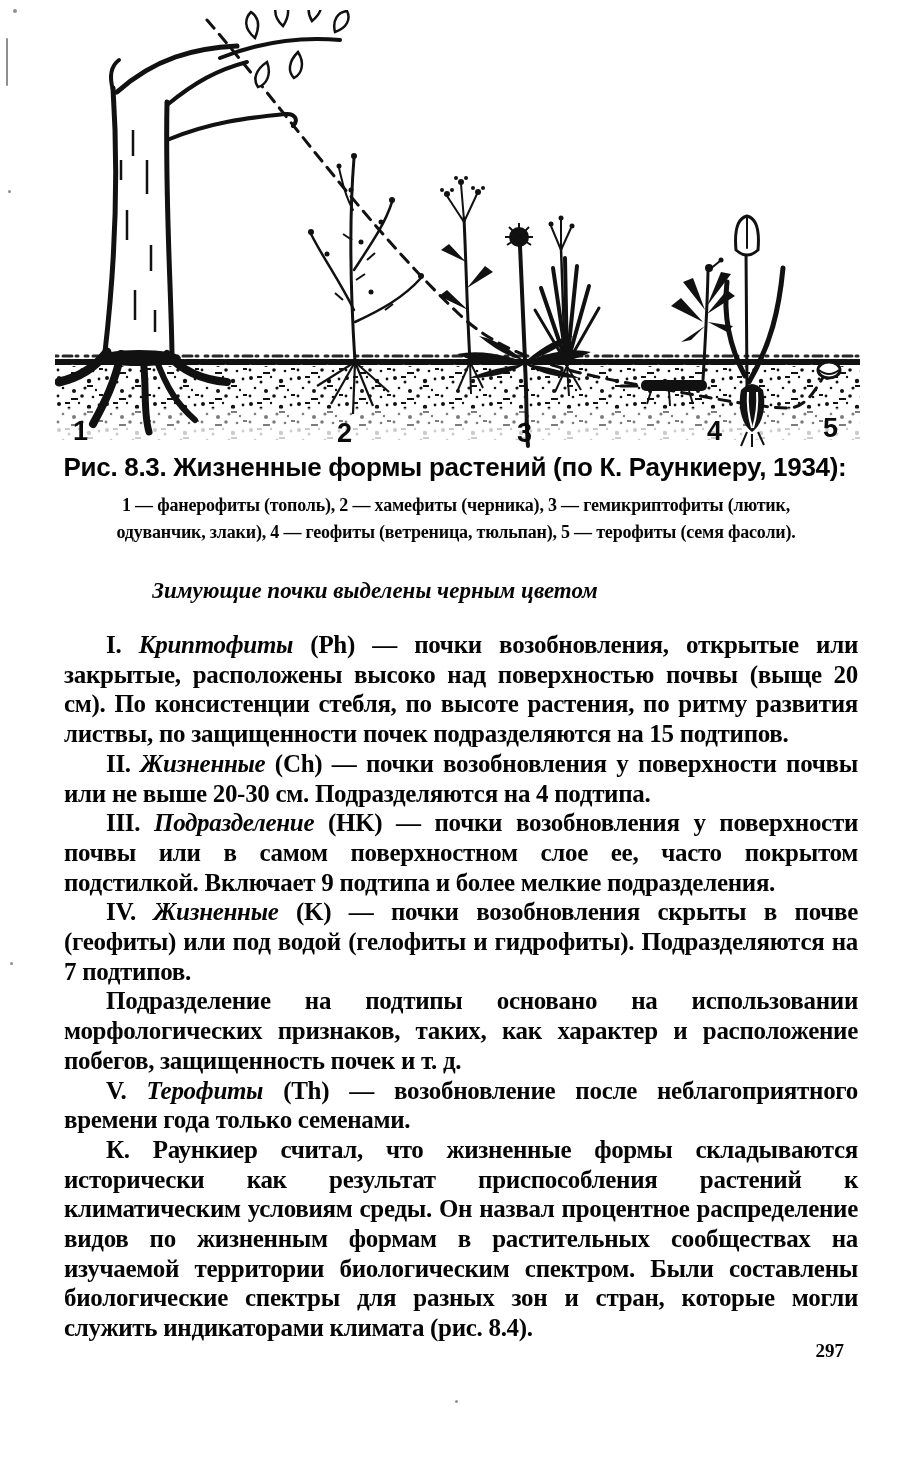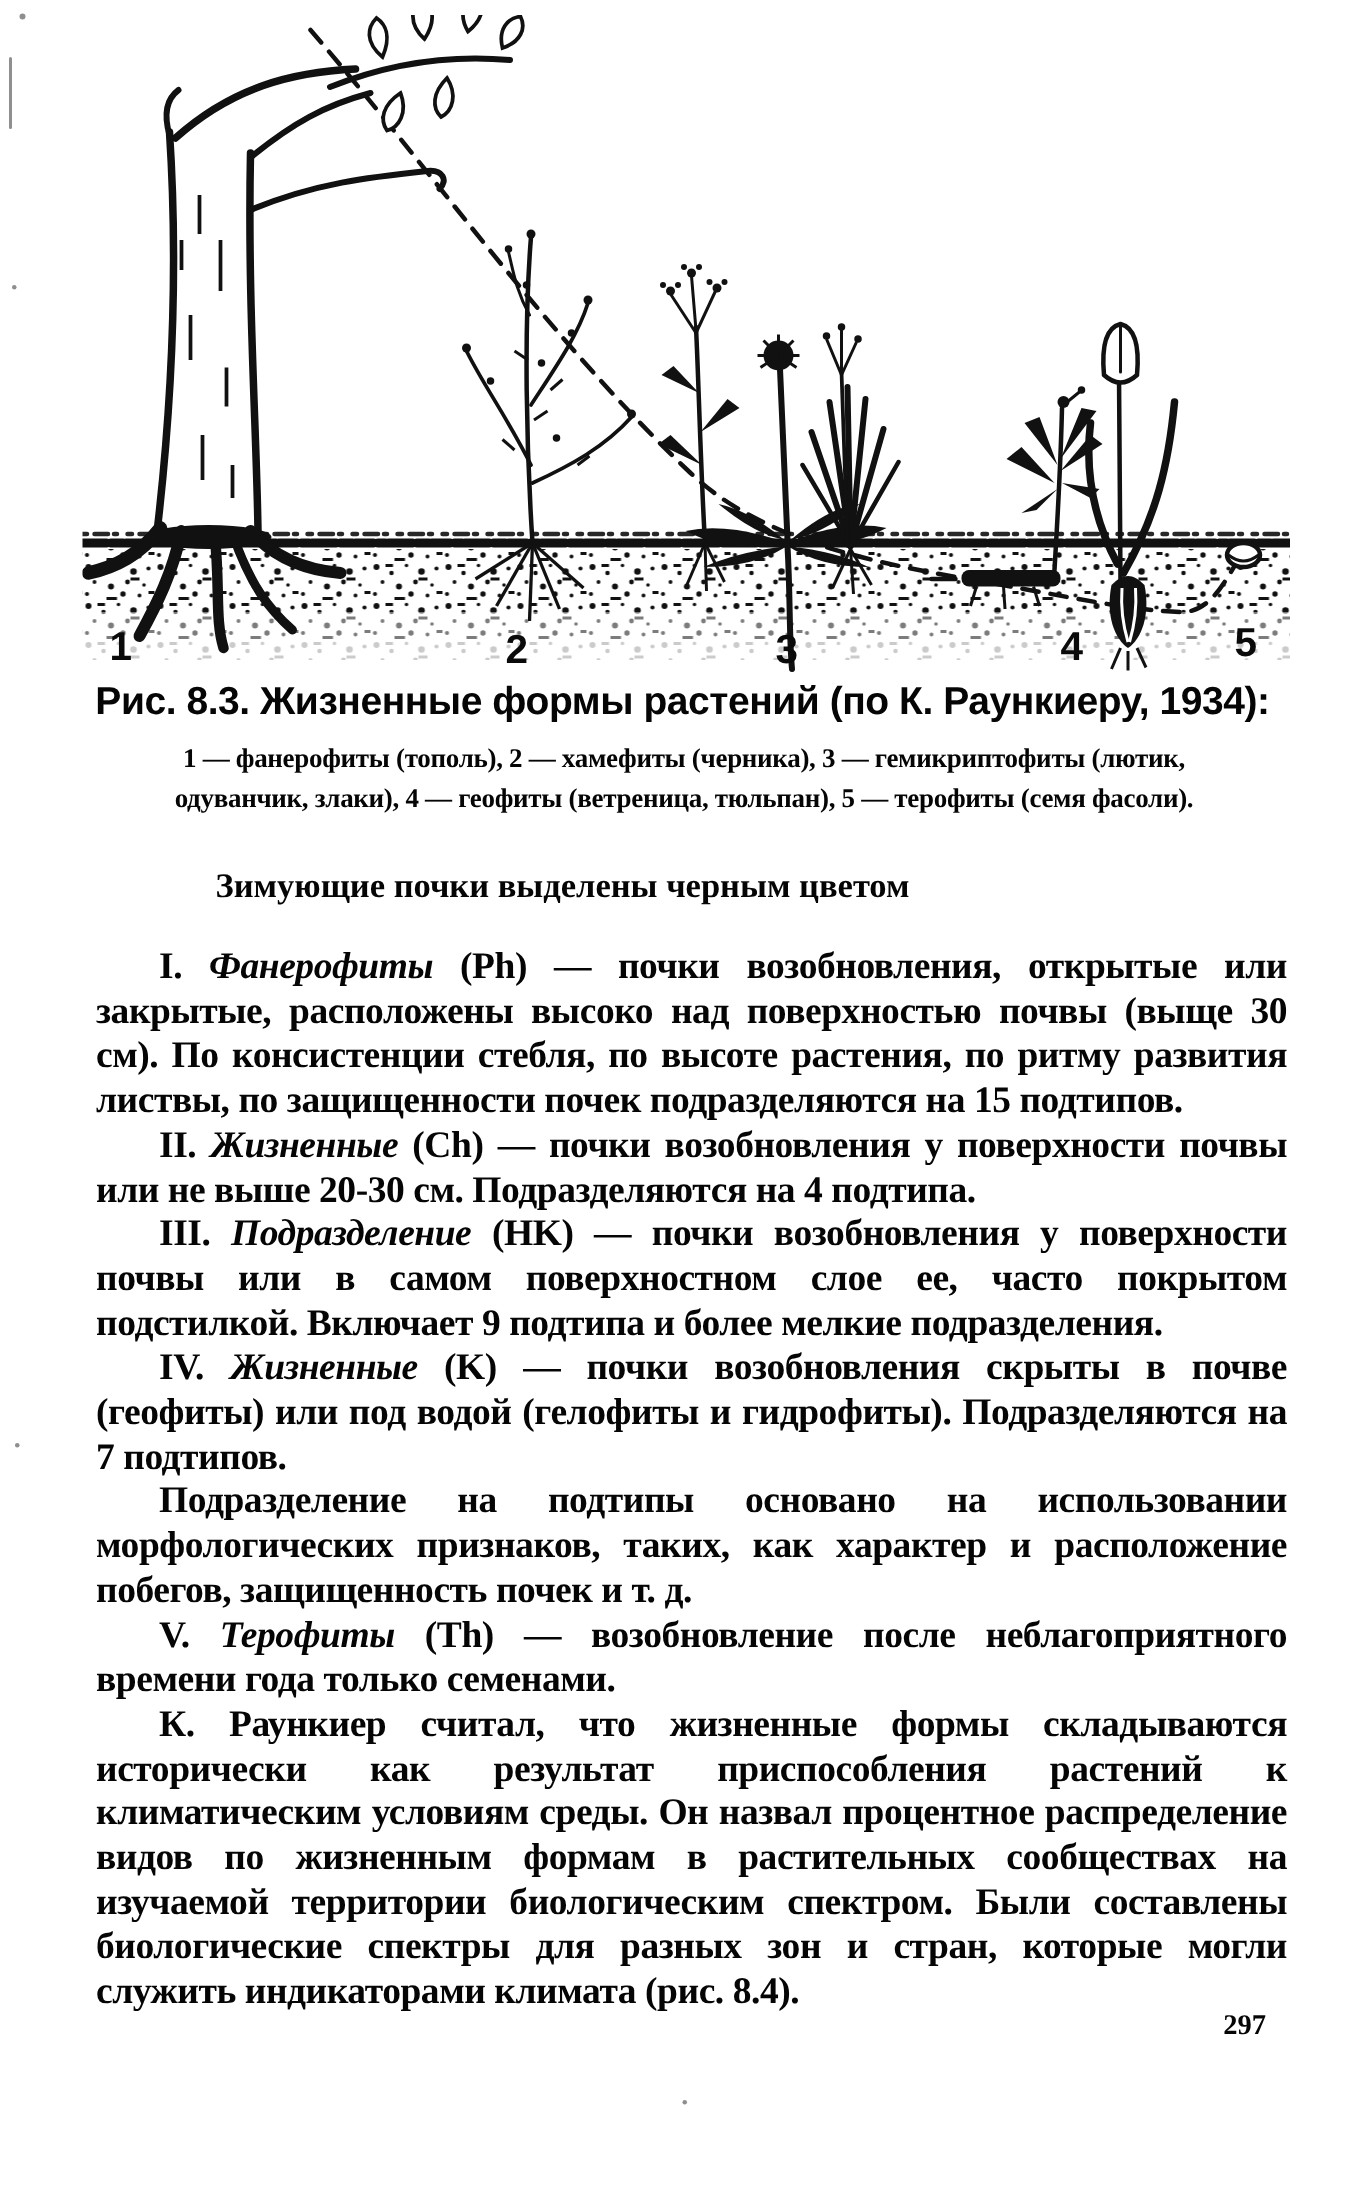--- a/index.html
+++ b/index.html
@@ -19,7 +19,7 @@
   }
   .cap-note{
     position:absolute;top:578px;left:0;width:750px;text-align:center;
-    font-weight:bold;font-size:23px;color:#050505;
+    font-weight:bold;font-style:italic;font-size:23px;color:#050505;
   }
   .bodytext{
     position:absolute;top:630px;left:64px;width:794px;

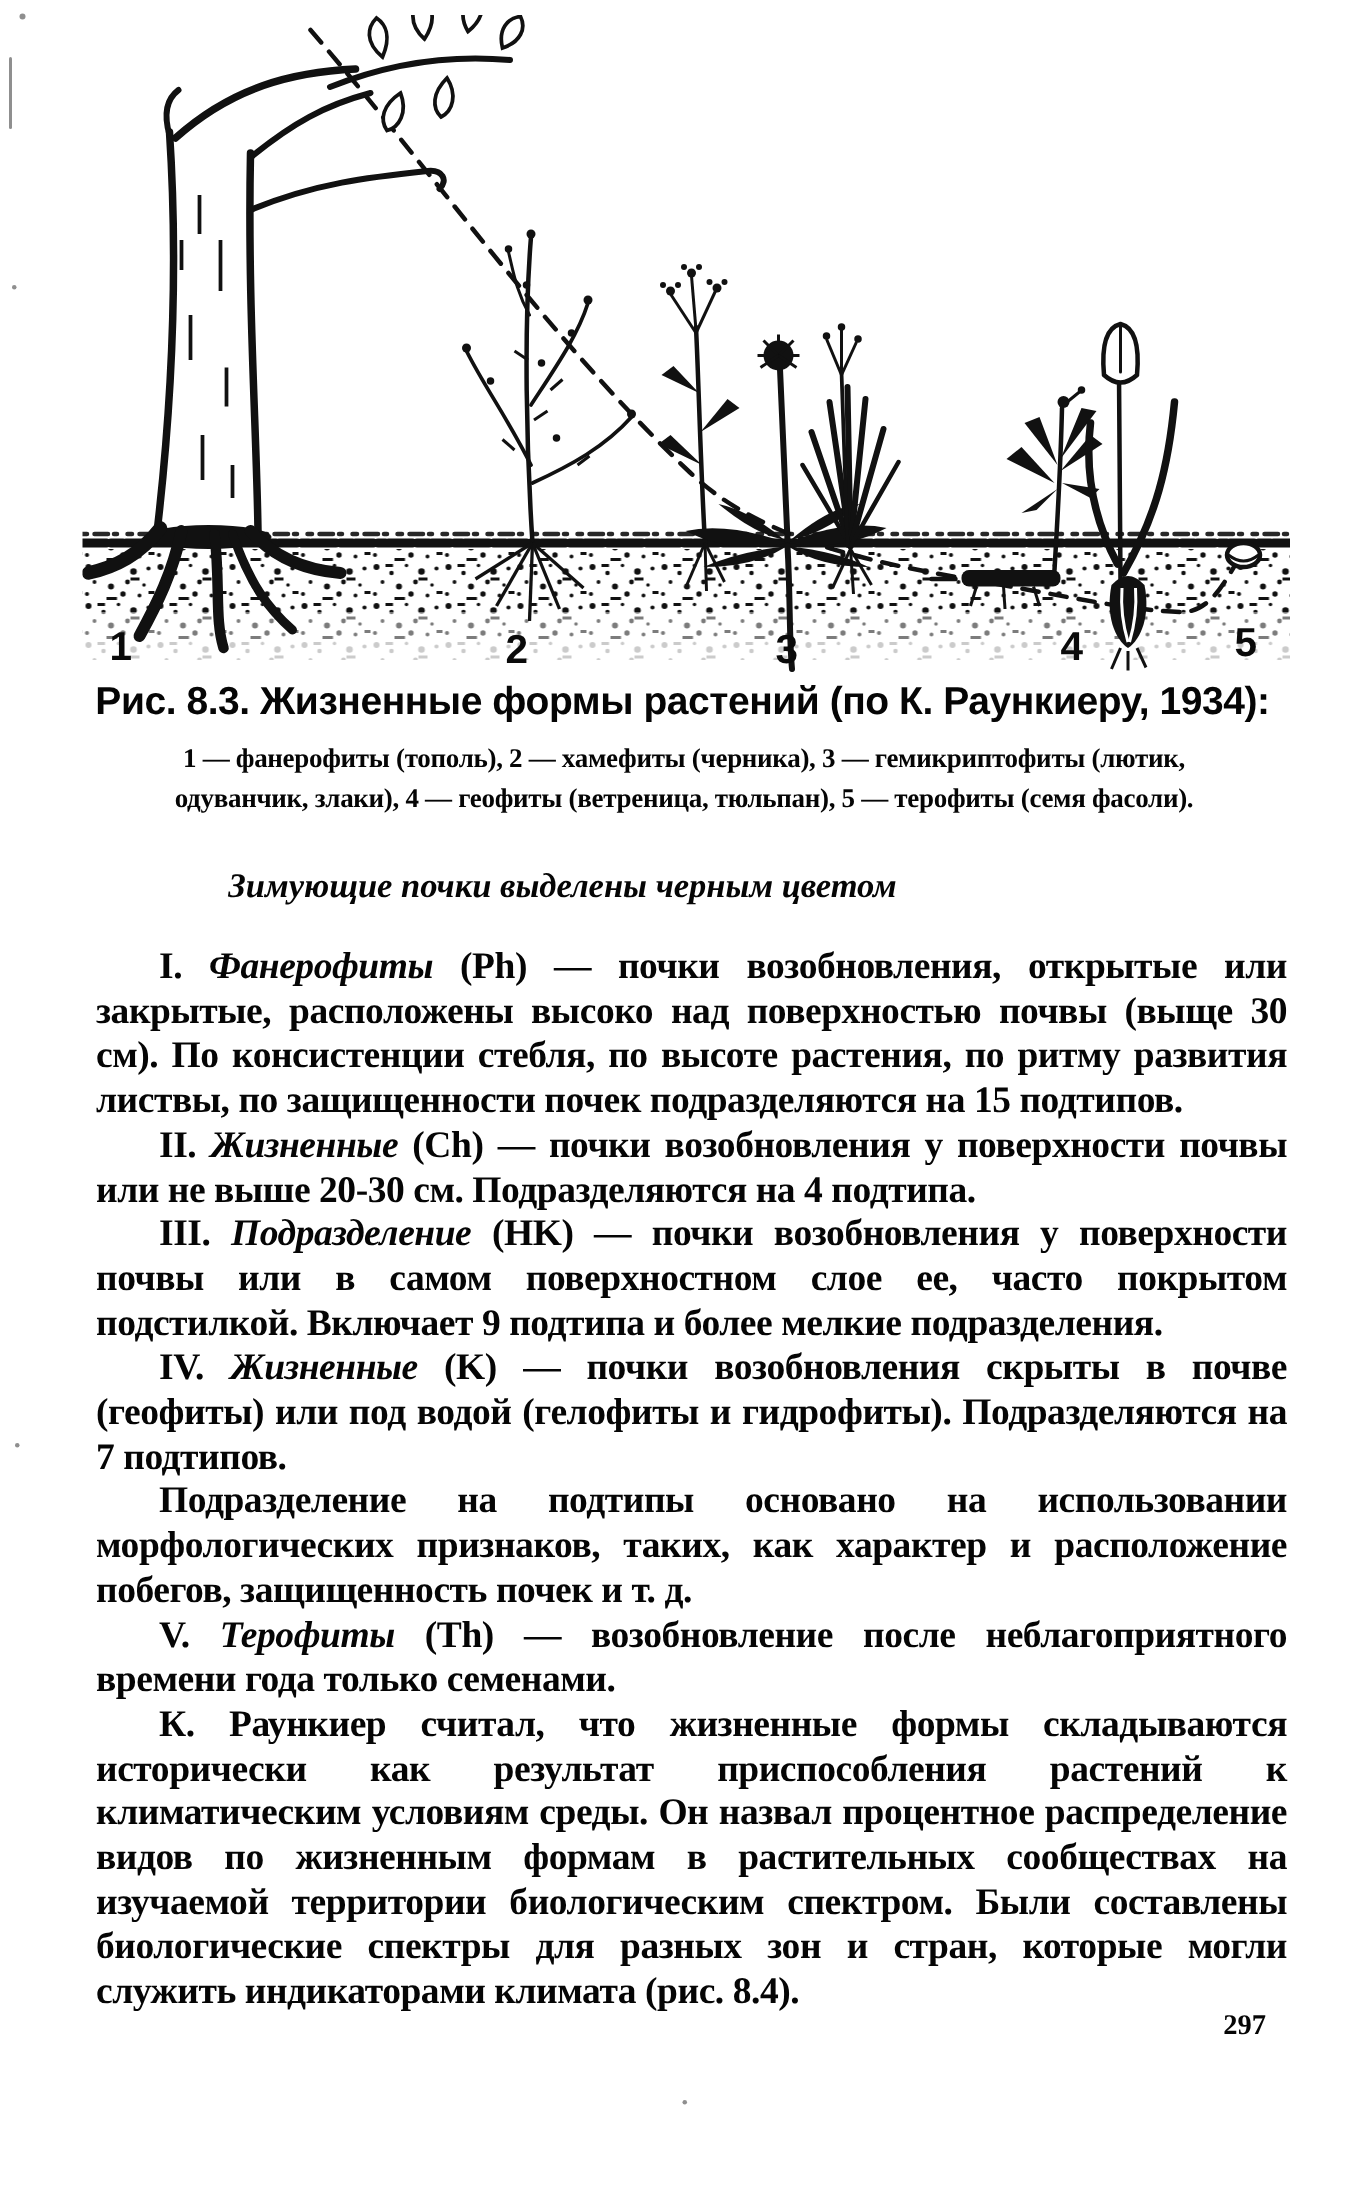--- a/index.html
+++ b/index.html
@@ -281,7 +281,7 @@
   <div class="cap-note">Зимующие почки выделены черным цветом</div>
 
   <div class="bodytext">
-    <p><span>I. </span><span class="term">Фанерофиты</span><span> (Ph) — почки возобновления, открытые или закрытые, расположены высоко над поверхностью почвы (выще 30 см). По консистенции стебля, по высоте растения, по ритму развития листвы, по защищенности почек подразделяются на 15 подтипов.</span></p>
+    <p><span>I. </span><span class="term">Криптофиты</span><span> (Ph) — почки возобновления, открытые или закрытые, расположены высоко над поверхностью почвы (выще 30 см). По консистенции стебля, по высоте растения, по ритму развития листвы, по защищенности почек подразделяются на 15 подтипов.</span></p>
     <p><span>II. </span><span class="term">Жизненные</span><span> (Ch) — почки возобновления у поверхности почвы или не выше 20-30 см. Подразделяются на 4 подтипа.</span></p>
     <p><span>III. </span><span class="term">Подразделение</span><span> (HK) — почки возобновления у поверхности почвы или в самом поверхностном слое ее, часто покрытом подстилкой. Включает 9 подтипа и более мелкие подразделения.</span></p>
     <p><span>IV. </span><span class="term">Жизненные</span><span> (K) — почки возобновления скрыты в почве (геофиты) или под водой (гелофиты и гидрофиты). Подразделяются на 7 подтипов.</span></p>

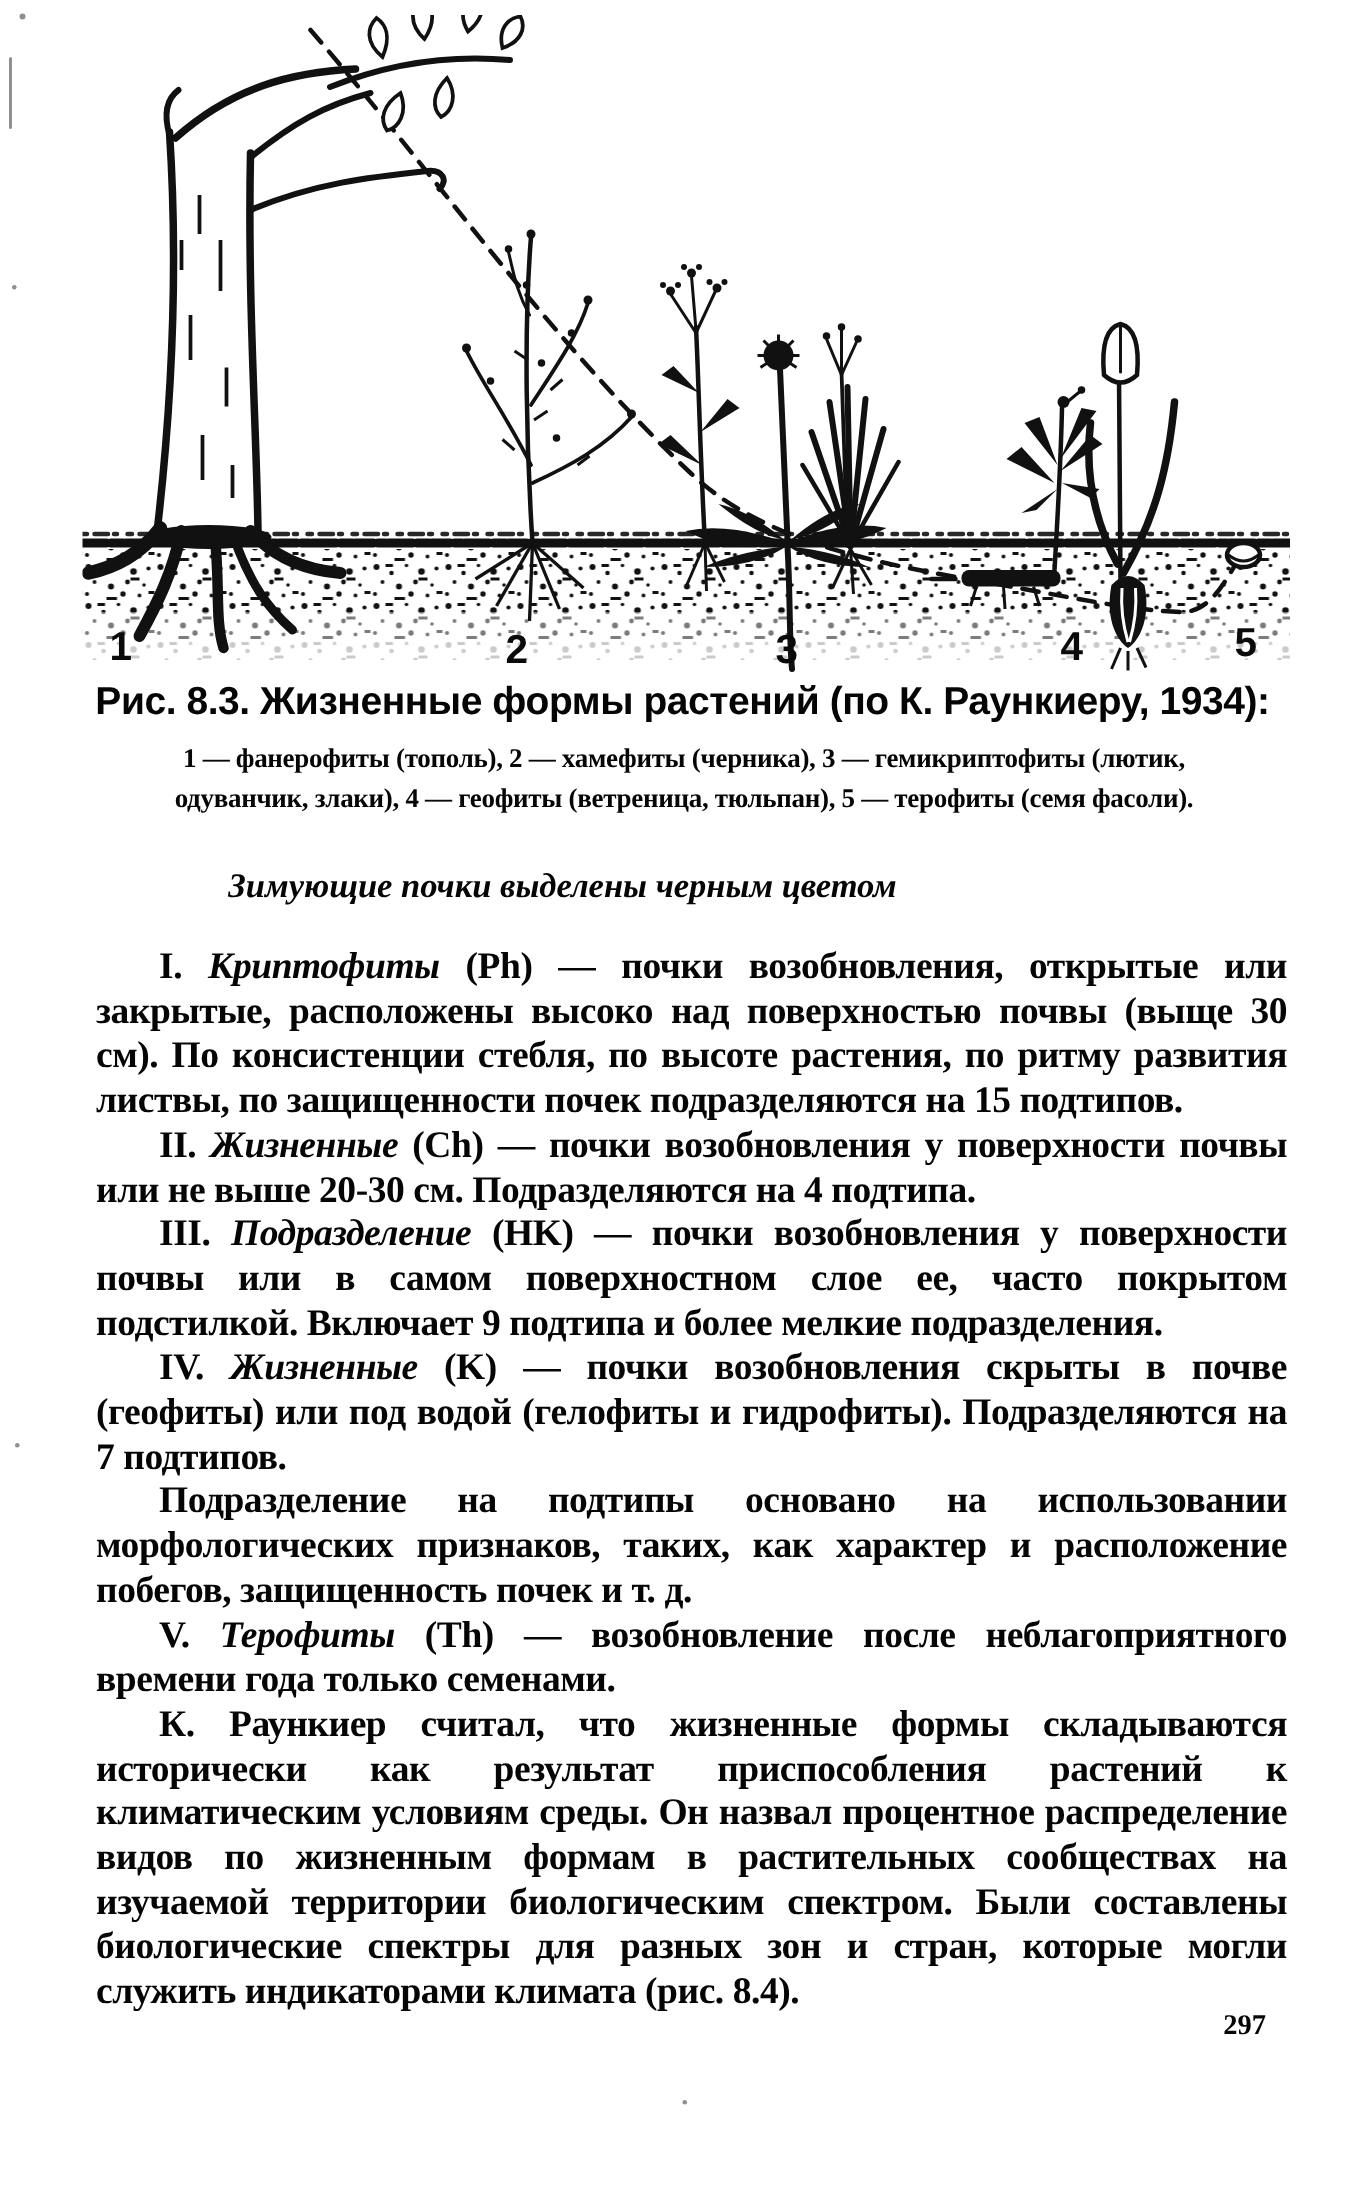--- a/index.html
+++ b/index.html
@@ -281,7 +281,7 @@
   <div class="cap-note">Зимующие почки выделены черным цветом</div>
 
   <div class="bodytext">
-    <p><span>I. </span><span class="term">Криптофиты</span><span> (Ph) — почки возобновления, открытые или закрытые, расположены высоко над поверхностью почвы (выще 30 см). По консистенции стебля, по высоте растения, по ритму развития листвы, по защищенности почек подразделяются на 15 подтипов.</span></p>
+    <p><span>I. </span><span class="term">Криптофиты</span><span> (Ph) — почки возобновления, открытые или закрытые, расположены высоко над поверхностью почвы (выще 20 см). По консистенции стебля, по высоте растения, по ритму развития листвы, по защищенности почек подразделяются на 15 подтипов.</span></p>
     <p><span>II. </span><span class="term">Жизненные</span><span> (Ch) — почки возобновления у поверхности почвы или не выше 20-30 см. Подразделяются на 4 подтипа.</span></p>
     <p><span>III. </span><span class="term">Подразделение</span><span> (HK) — почки возобновления у поверхности почвы или в самом поверхностном слое ее, часто покрытом подстилкой. Включает 9 подтипа и более мелкие подразделения.</span></p>
     <p><span>IV. </span><span class="term">Жизненные</span><span> (K) — почки возобновления скрыты в почве (геофиты) или под водой (гелофиты и гидрофиты). Подразделяются на 7 подтипов.</span></p>

